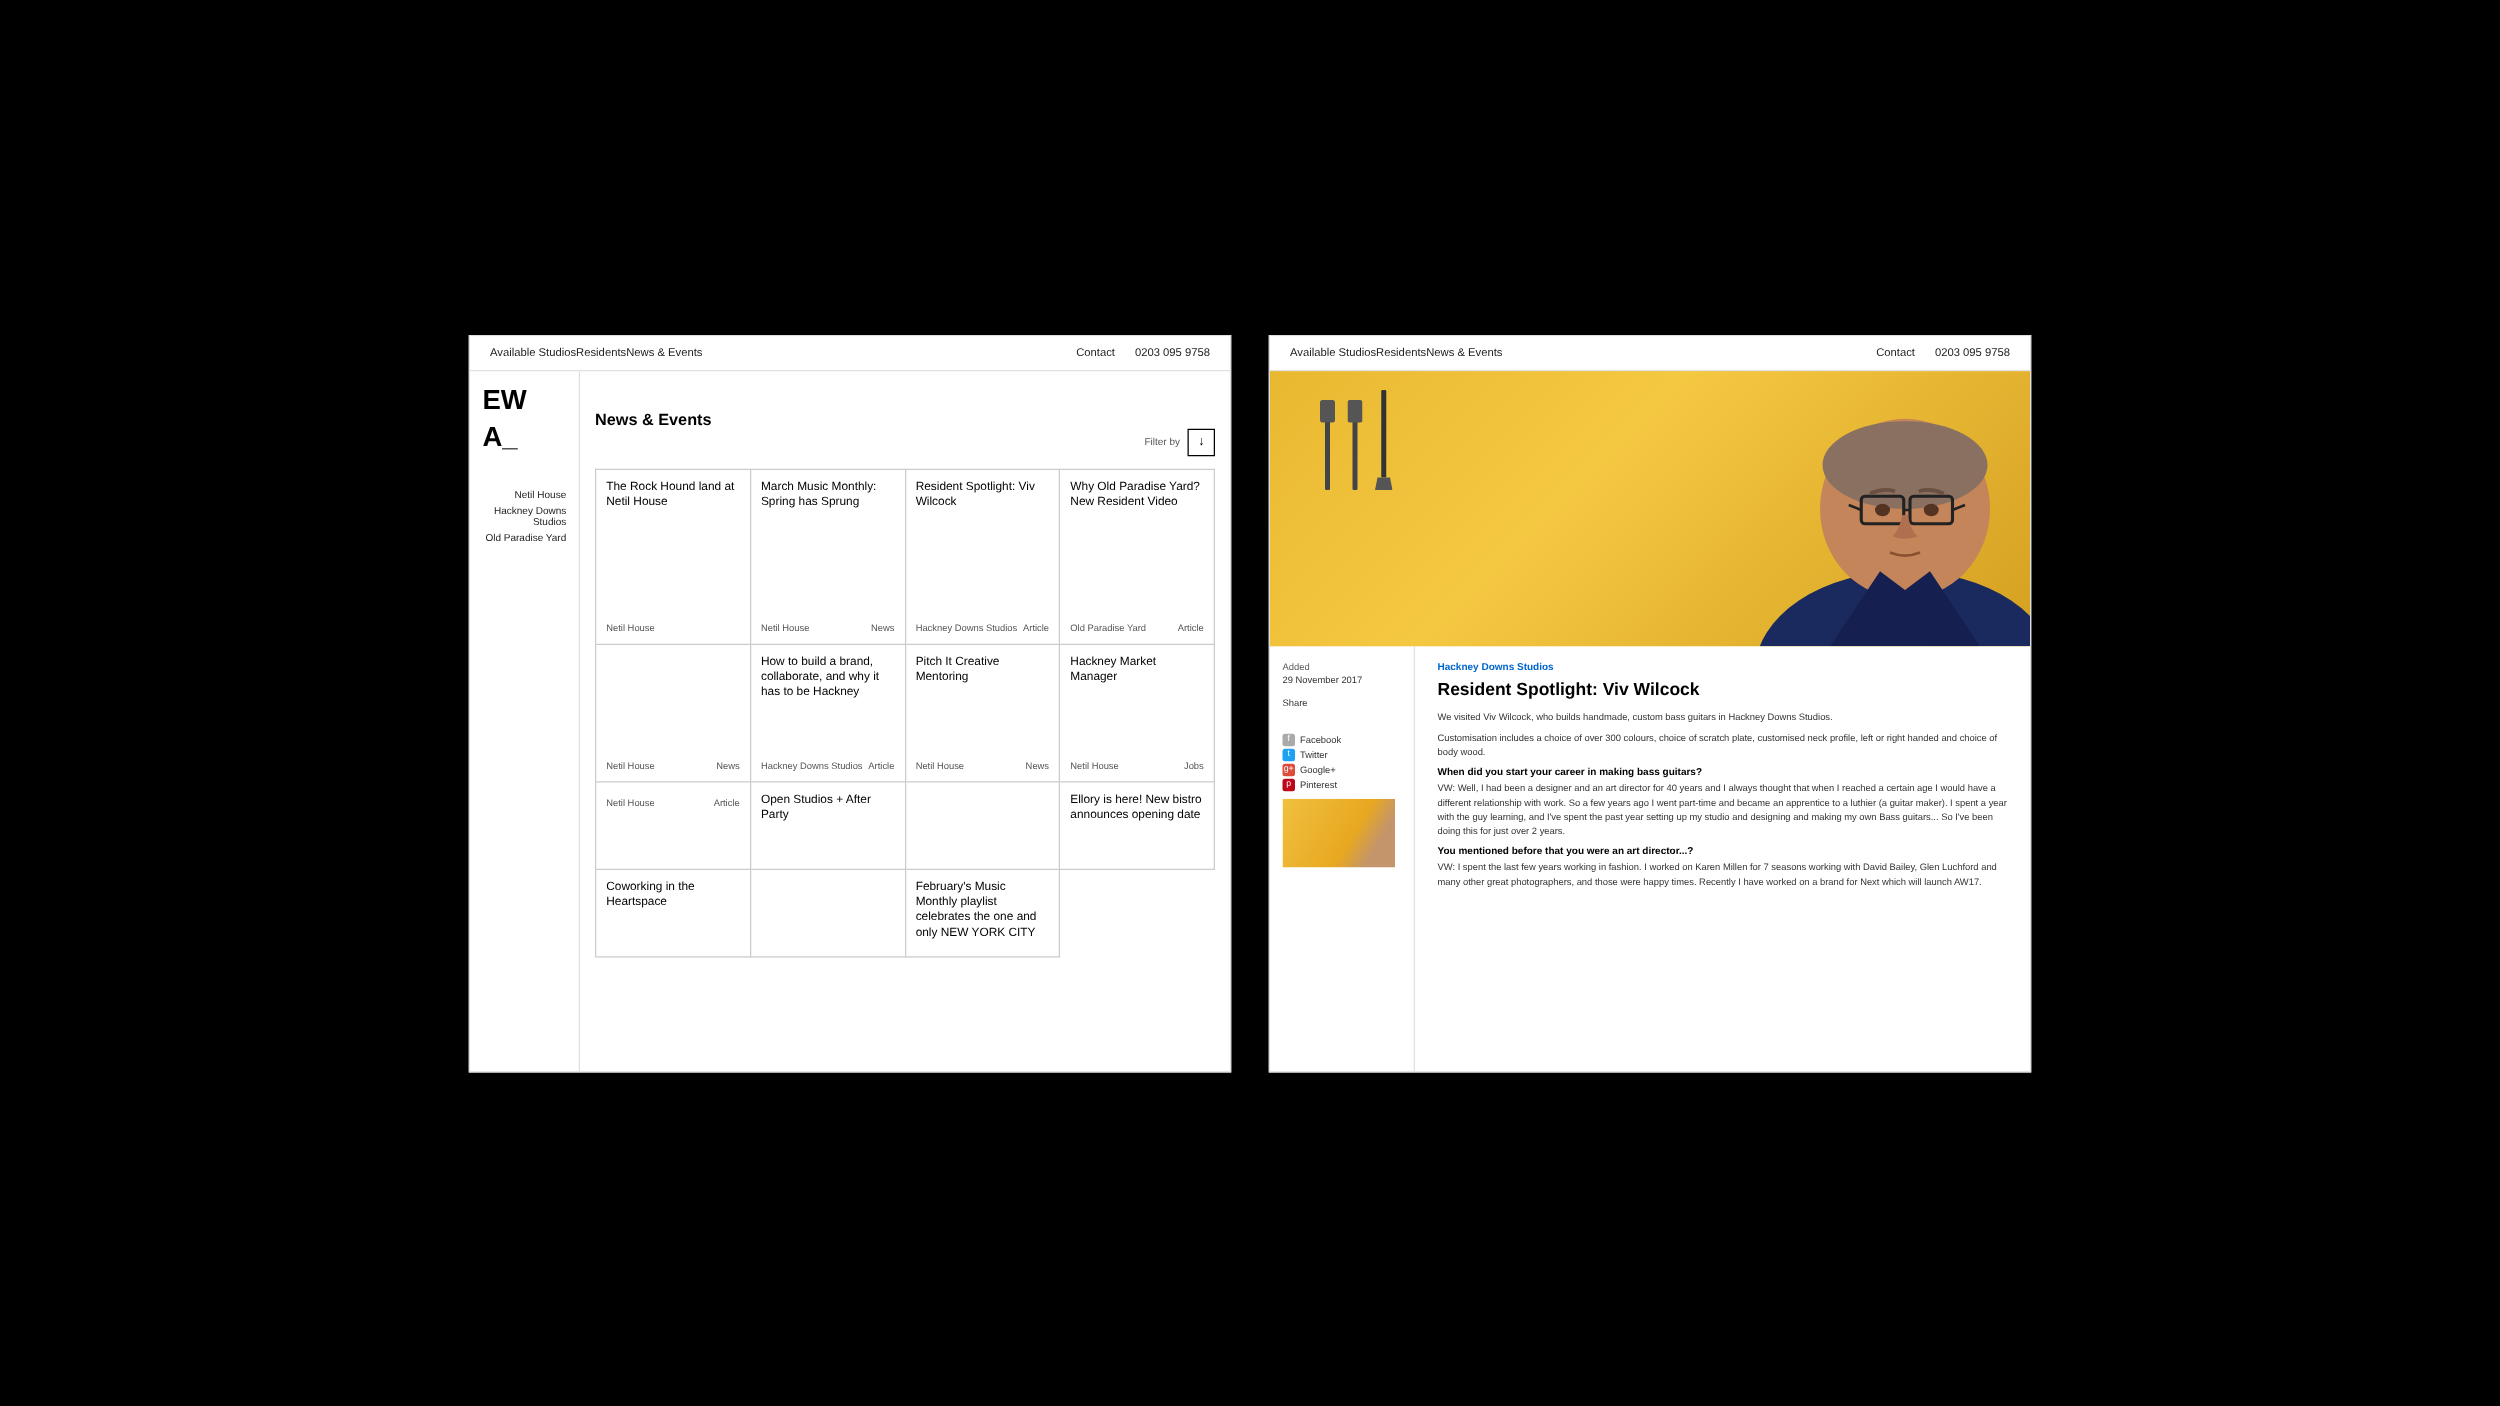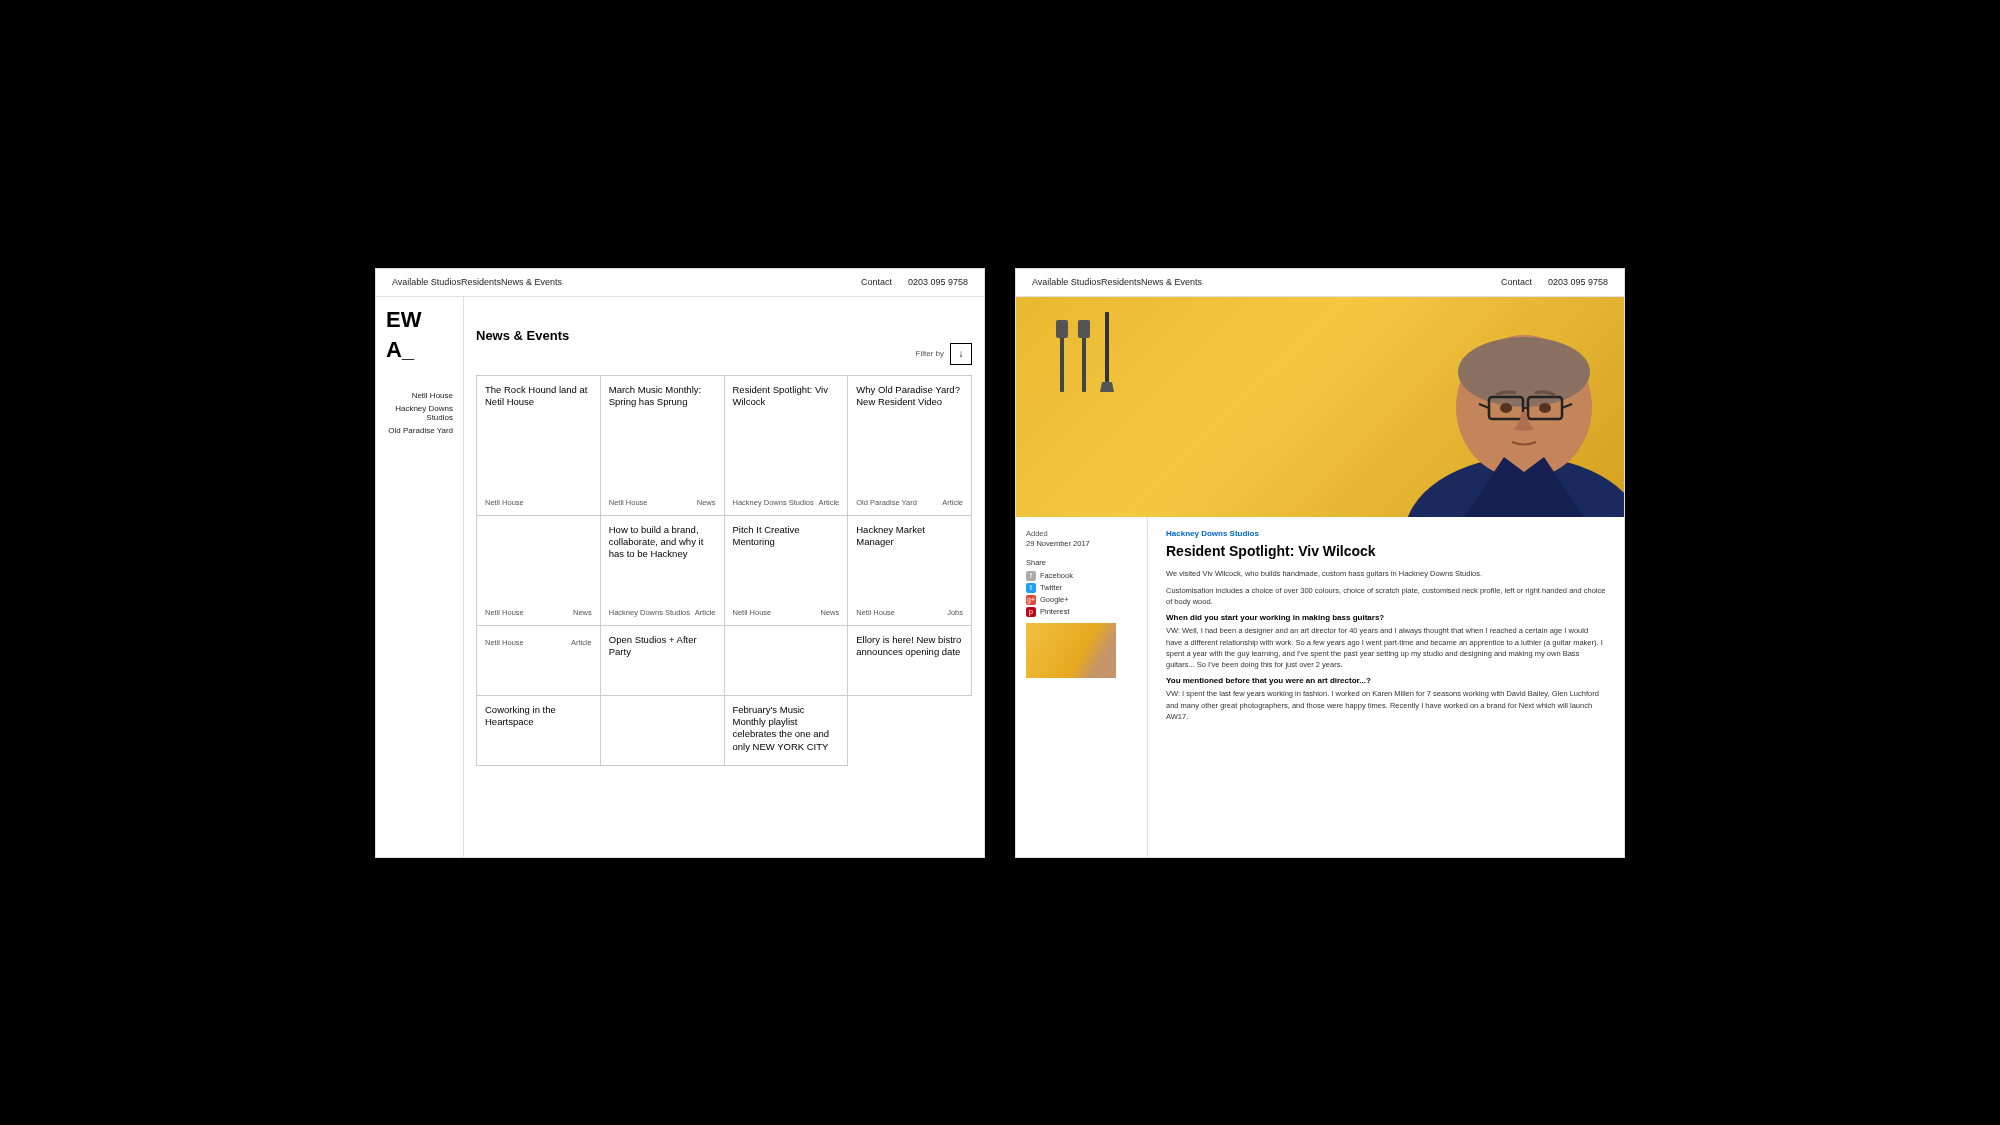--- a/index.html
+++ b/index.html
@@ -335,7 +335,7 @@
     }
 
     .left-sidebar-article {
-      width: 132px;
+      width: 116px;
       flex-shrink: 0;
       padding: 12px 10px;
       border-right: 1px solid #e0e0e0;

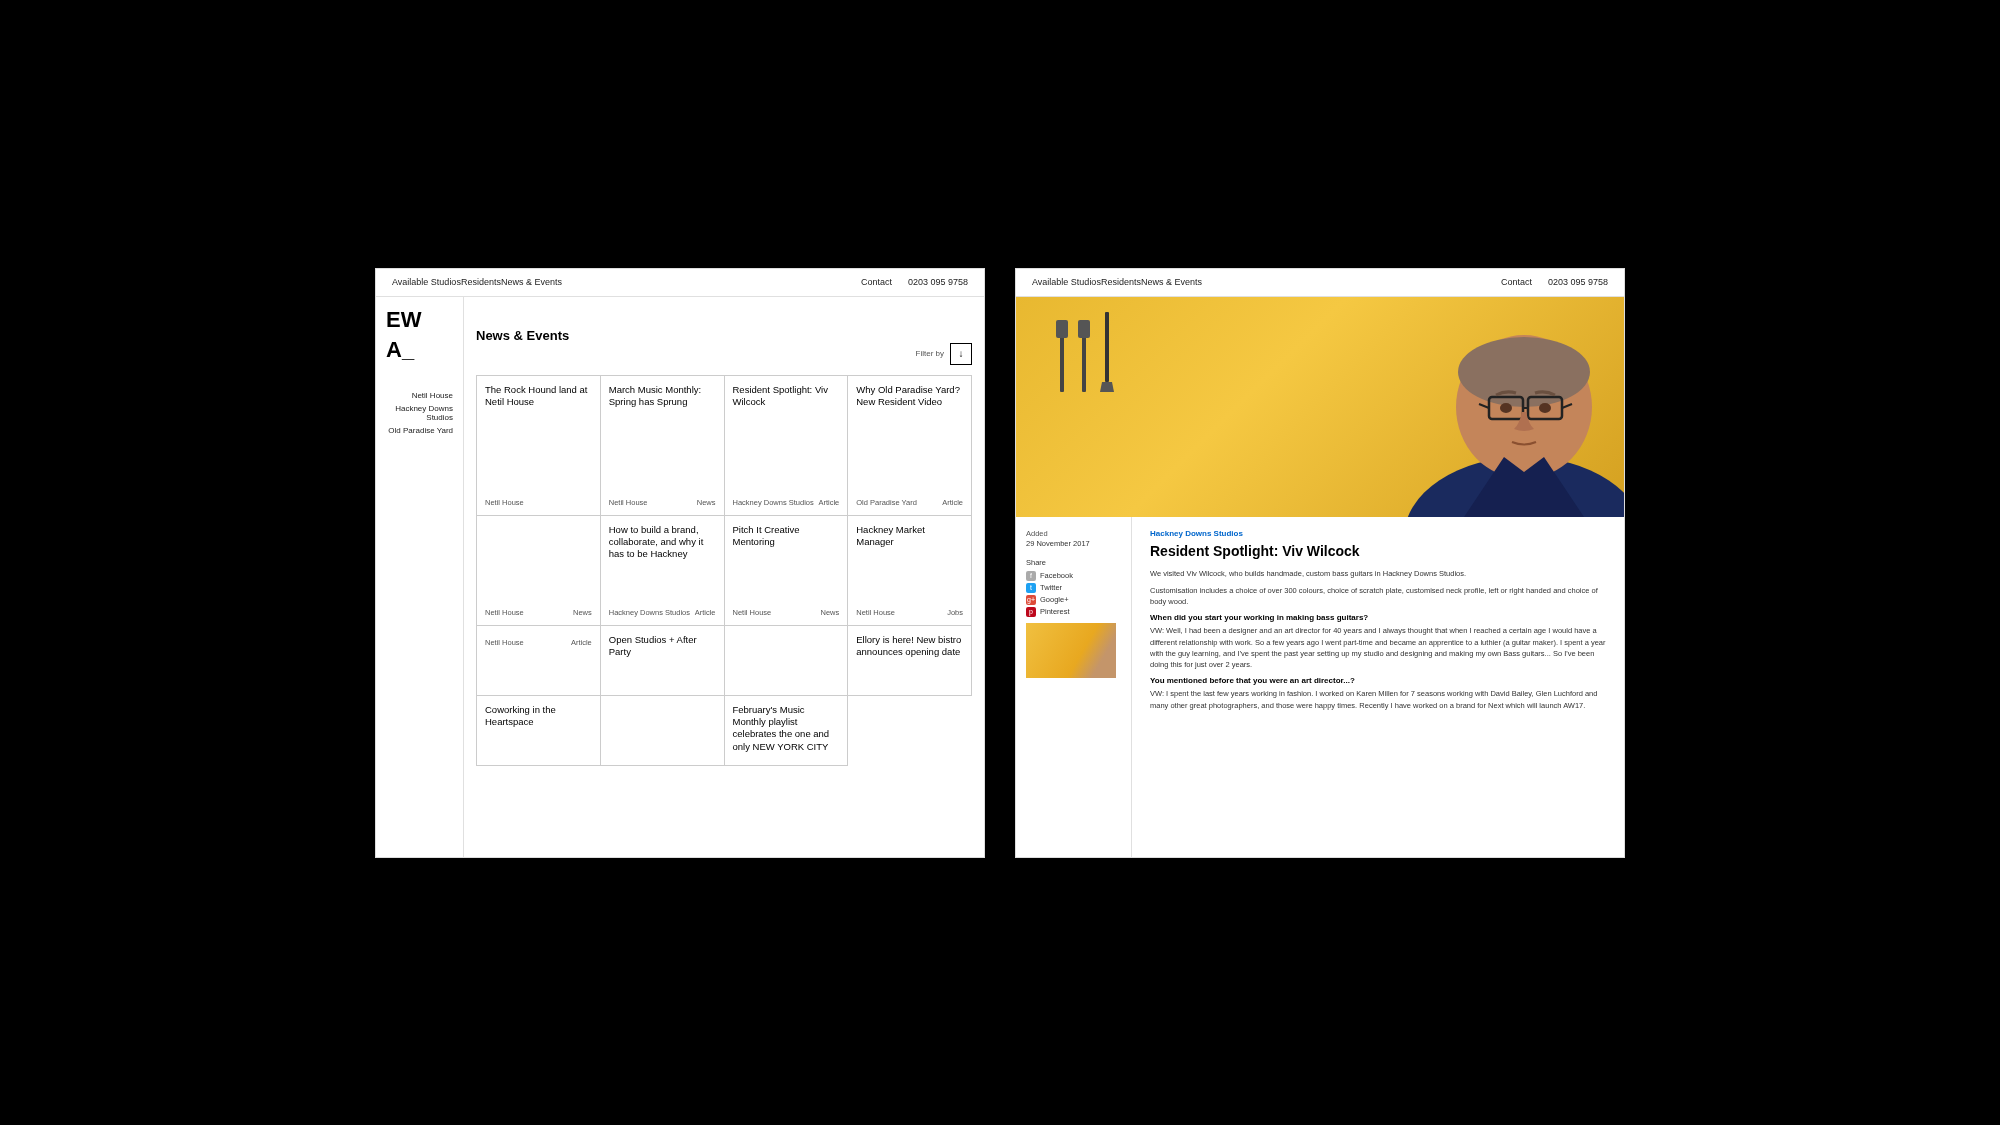--- a/index.html
+++ b/index.html
@@ -263,7 +263,7 @@
     .share-label {
       font-size: 7.5px;
       color: #333;
-      margin-bottom: 4px;
+      margin-bottom: 20px;
     }
 
     .share-items {

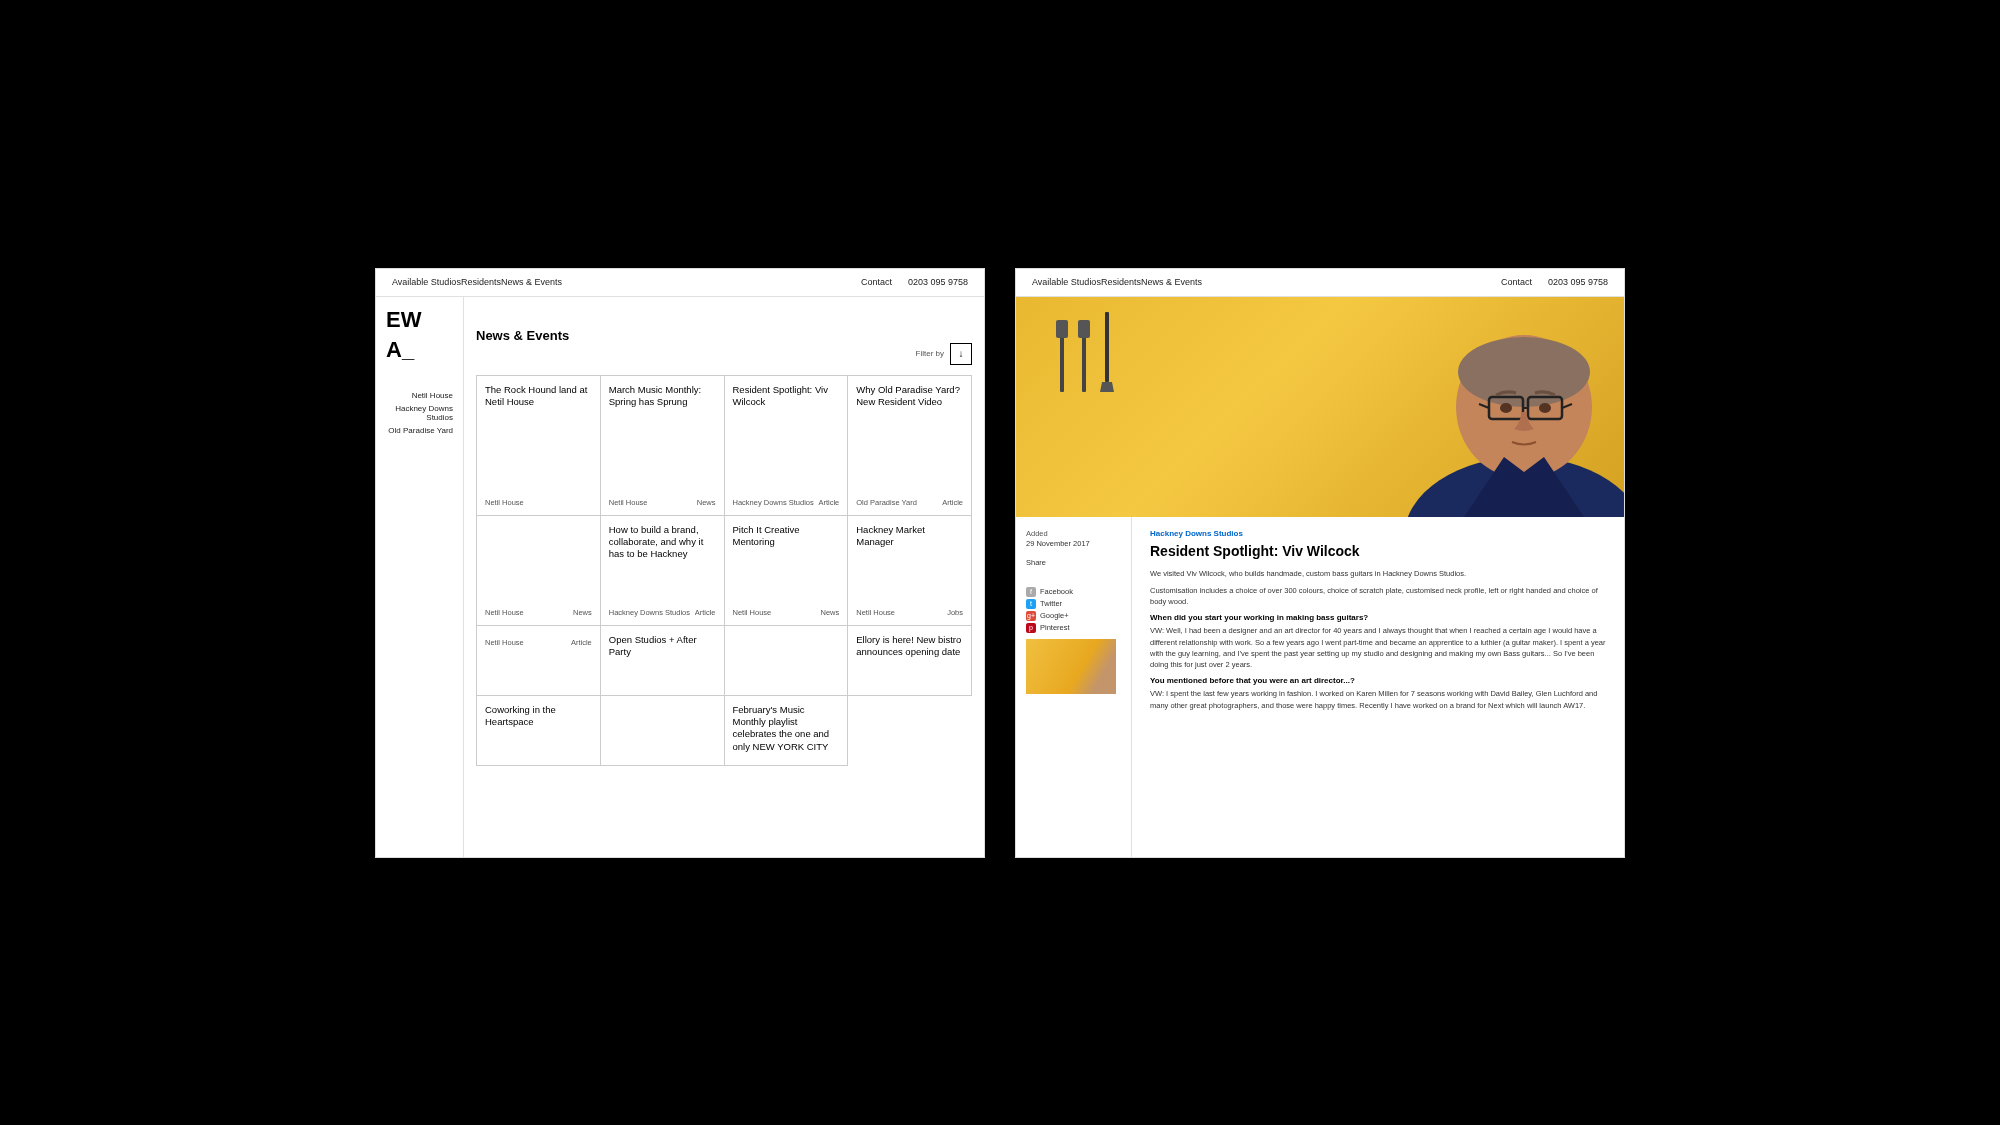--- a/index.html
+++ b/index.html
@@ -585,7 +585,7 @@
         <div class="article-title">Resident Spotlight: Viv Wilcock</div>
         <p class="article-text">We visited Viv Wilcock, who builds handmade, custom bass guitars in Hackney Downs Studios.</p>
         <p class="article-text">Customisation includes a choice of over 300 colours, choice of scratch plate, customised neck profile, left or right handed and choice of body wood.</p>
-        <p class="article-subheading">When did you start your working in making bass guitars?</p>
+        <p class="article-subheading">When did you start your career in making bass guitars?</p>
         <p class="article-text">VW: Well, I had been a designer and an art director for 40 years and I always thought that when I reached a certain age I would have a different relationship with work. So a few years ago I went part-time and became an apprentice to a luthier (a guitar maker). I spent a year with the guy learning, and I've spent the past year setting up my studio and designing and making my own Bass guitars... So I've been doing this for just over 2 years.</p>
         <p class="article-subheading">You mentioned before that you were an art director...?</p>
         <p class="article-text">VW: I spent the last few years working in fashion. I worked on Karen Millen for 7 seasons working with David Bailey, Glen Luchford and many other great photographers, and those were happy times. Recently I have worked on a brand for Next which will launch AW17.</p>

